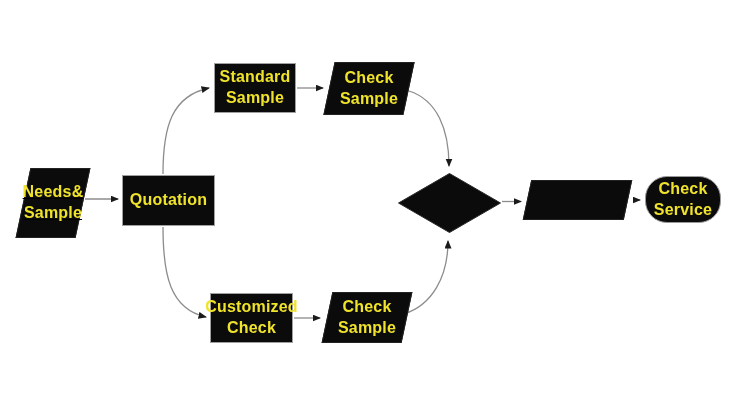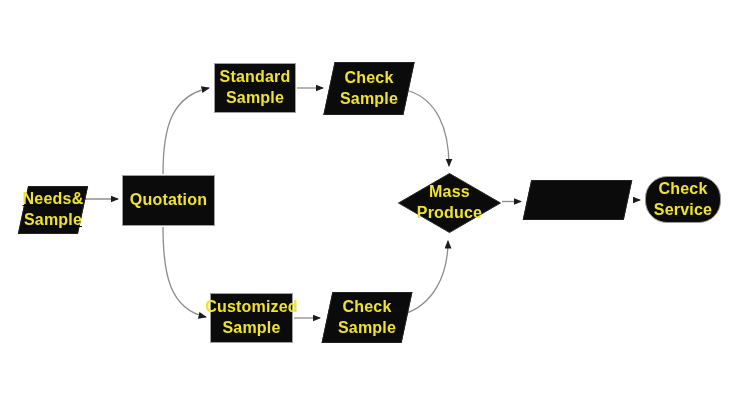--- a/index.html
+++ b/index.html
@@ -58,7 +58,7 @@
     </g>
   </svg>
 
-  <div class="node" style="left:23px;top:186px;width:60px;height:48px;text-decoration:underline;">
+  <div class="node" style="left:23px;top:168px;width:60px;height:70px;text-decoration:underline;">
     <div class="shape-bg para"></div>
     <div class="label">Needs&amp;
 Sample</div>

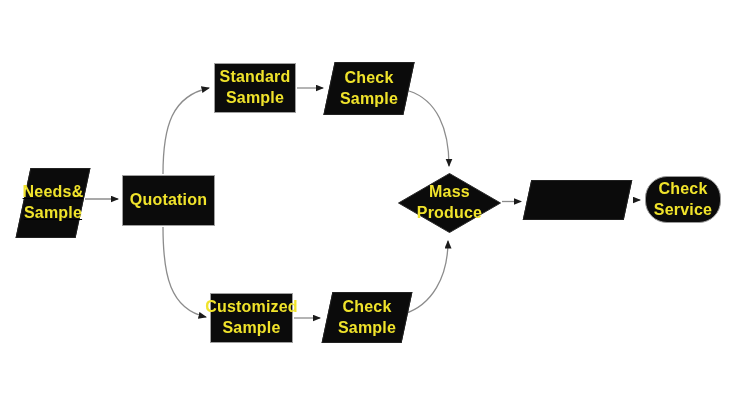--- a/index.html
+++ b/index.html
@@ -97,7 +97,6 @@
     <svg class="diamond-svg" viewBox="0 0 103 60" preserveAspectRatio="none">
       <polygon points="51.5,0.5 102.5,30 51.5,59.5 0.5,30" fill="#0b0b0b" stroke="#2a2a2a" stroke-width="1"></polygon>
     </svg>
-    <div class="label">Mass Produce</div>
   </div>
 
   <div class="node" style="left:527px;top:180px;width:101px;height:40px;">

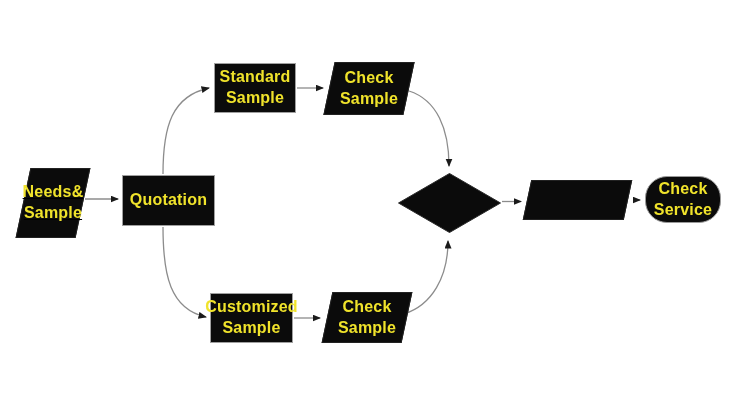--- a/index.html
+++ b/index.html
@@ -84,7 +84,7 @@
   <div class="node" style="left:210px;top:293px;width:83px;height:50px;">
     <div class="shape-bg rect"></div>
     <div class="label">Customized
-Sample</div>
+Check</div>
   </div>
 
   <div class="node" style="left:327px;top:292px;width:80px;height:51px;">

